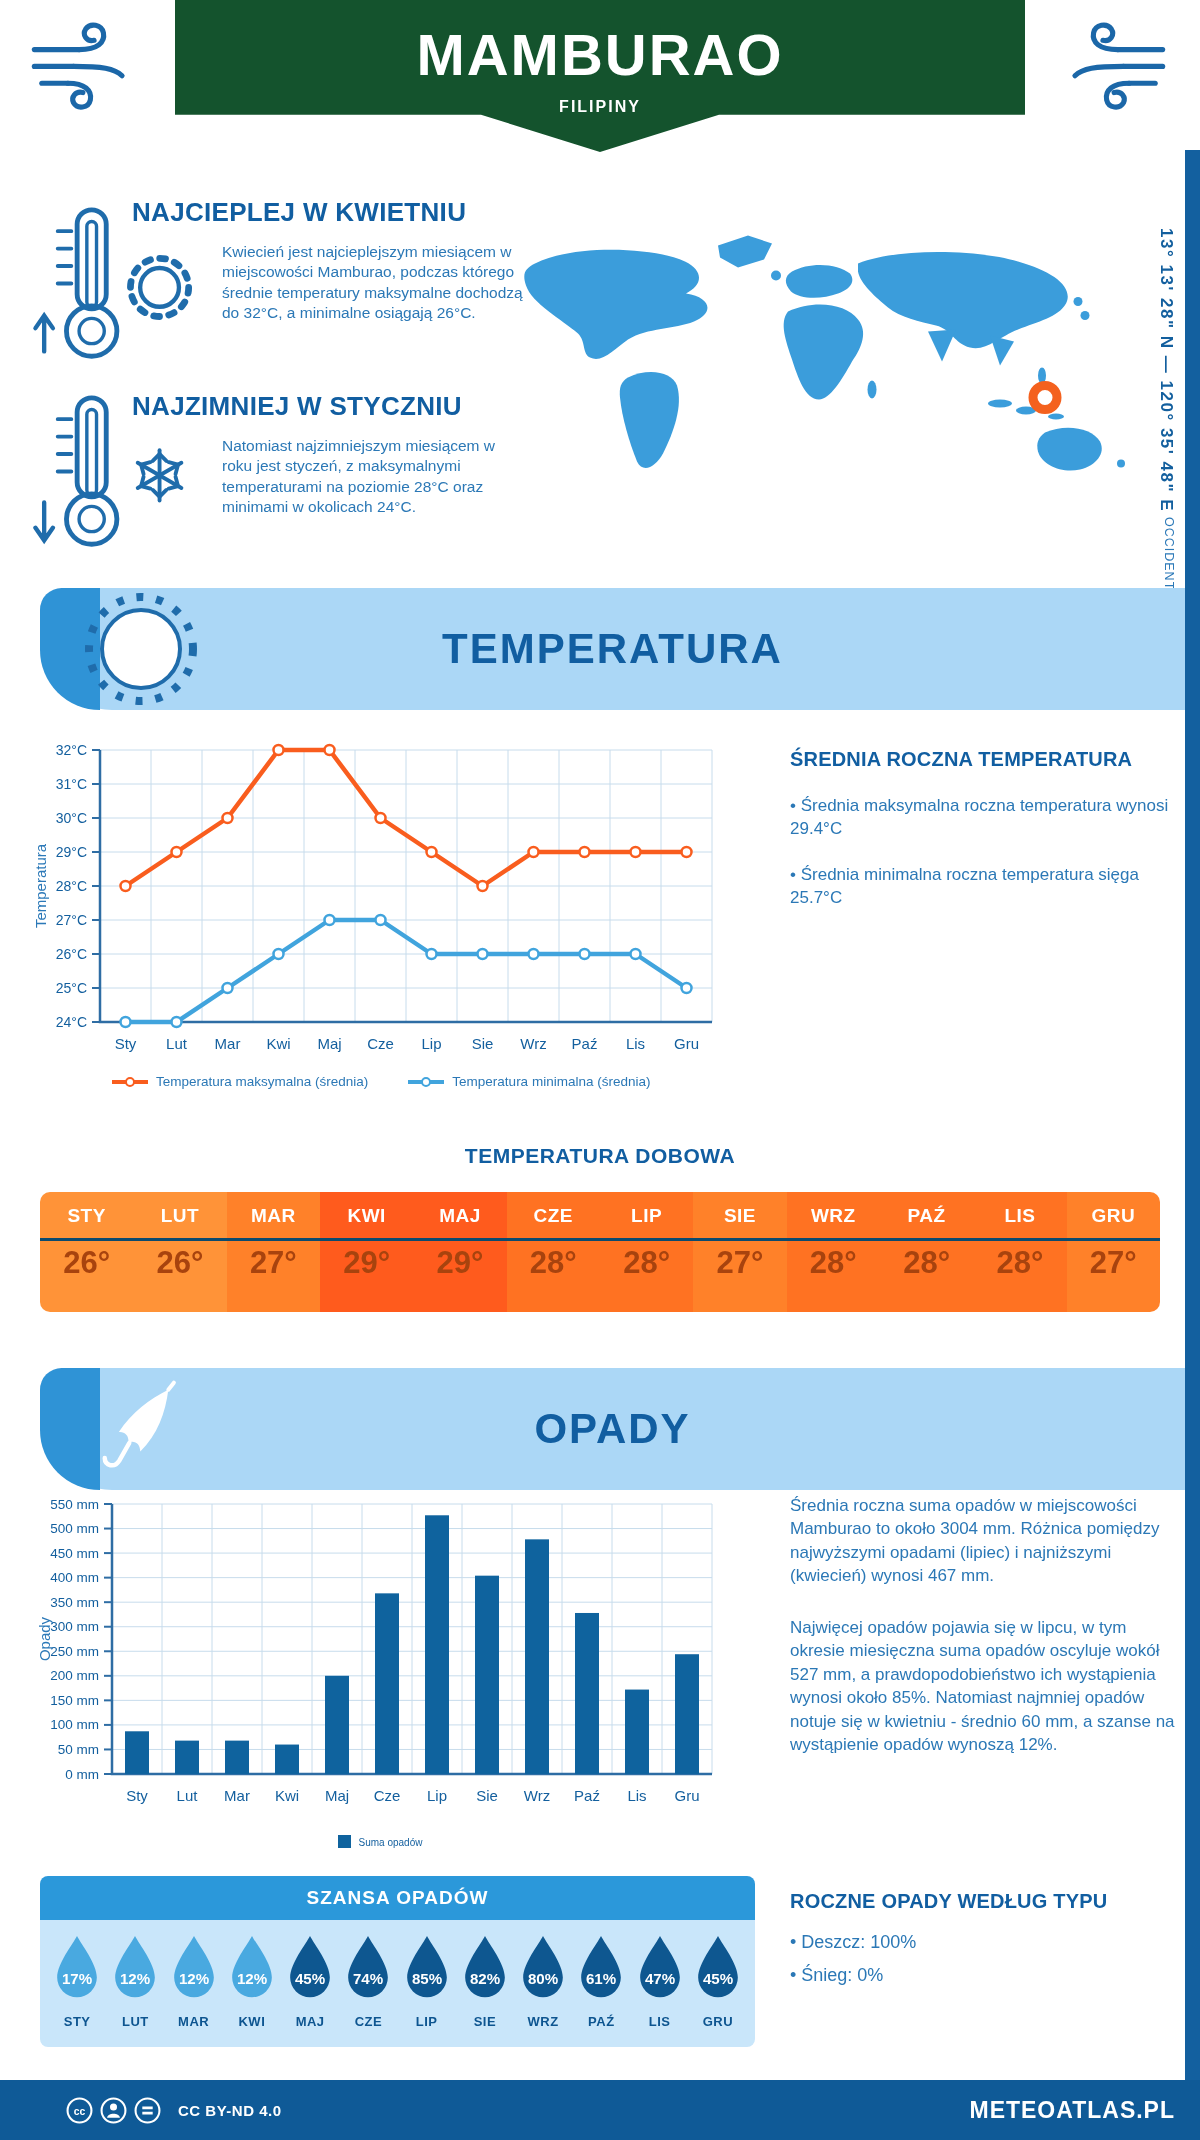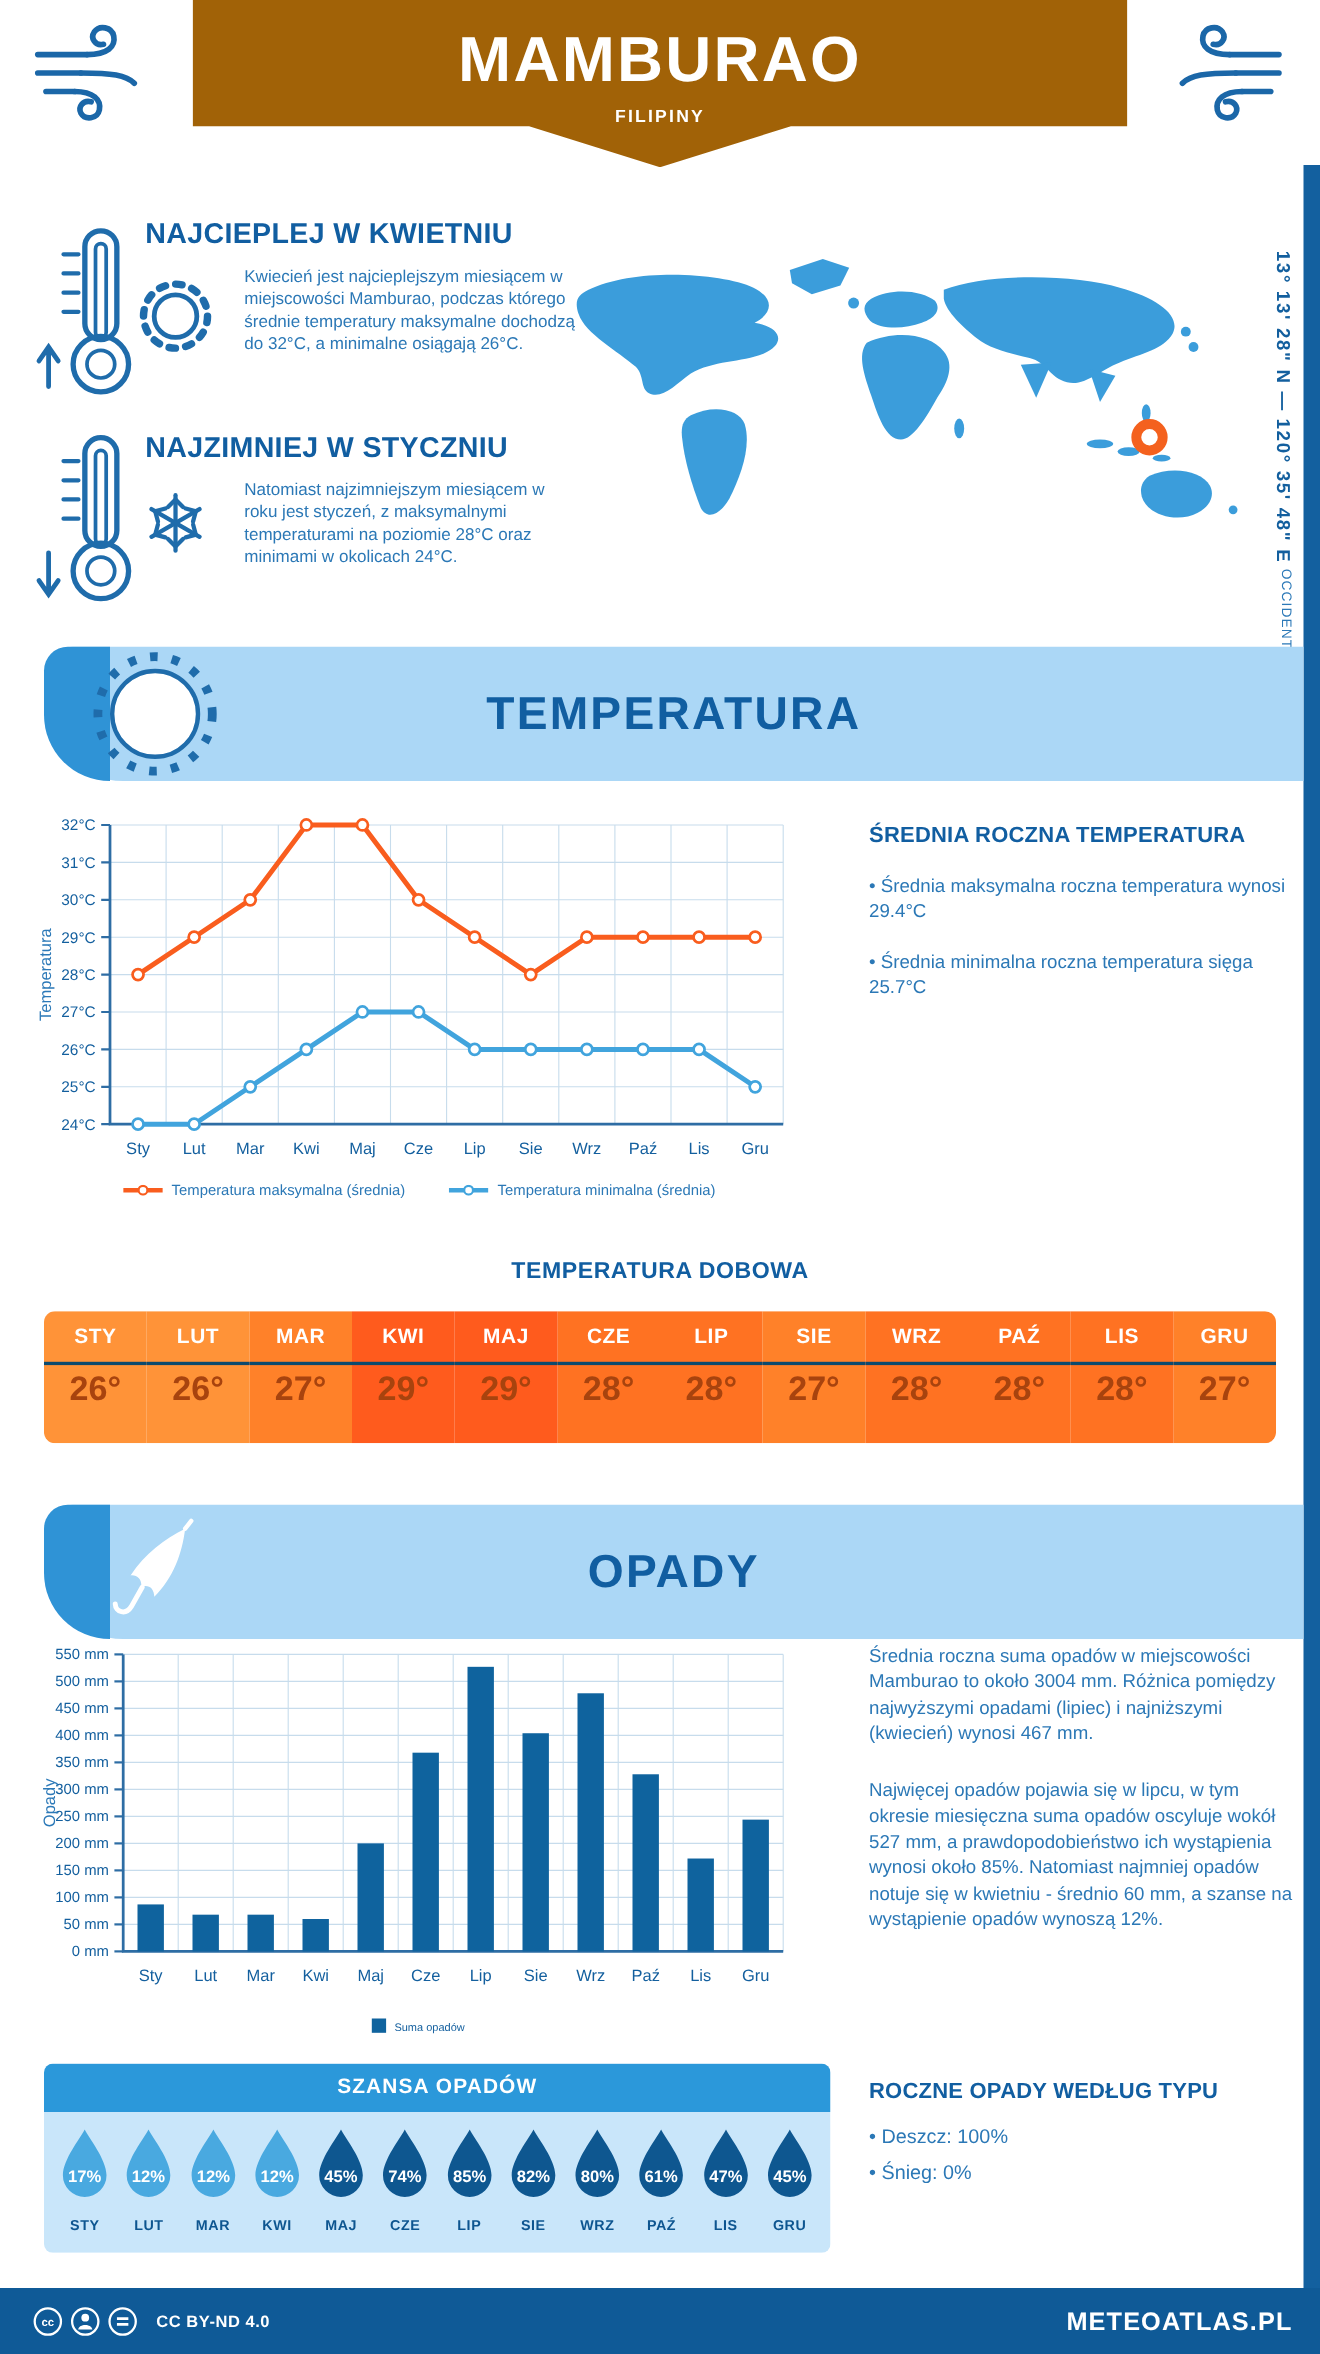--- a/index.html
+++ b/index.html
@@ -6,7 +6,7 @@
   body{width:1200px;height:2140px;background:#fff;font-family:"Liberation Sans","DejaVu Sans",sans-serif;position:relative;overflow:hidden;}
   .abs{position:absolute;}
   
-  .header-band{position:absolute;left:175px;top:0;width:850px;height:152px;background:#a16207;
+  .header-band{position:absolute;left:175px;top:0;width:850px;height:152px;background:#14532d;
     clip-path:polygon(0 0,100% 0,100% 75.5%,64% 75.5%,50% 100%,36% 75.5%,0 75.5%);text-align:center;color:#fff;}
   .header-title{margin-top:26px;font-size:58px;font-weight:800;letter-spacing:2px;line-height:1;}
   .header-sub{margin-top:14px;font-size:16px;font-weight:700;letter-spacing:2px;}

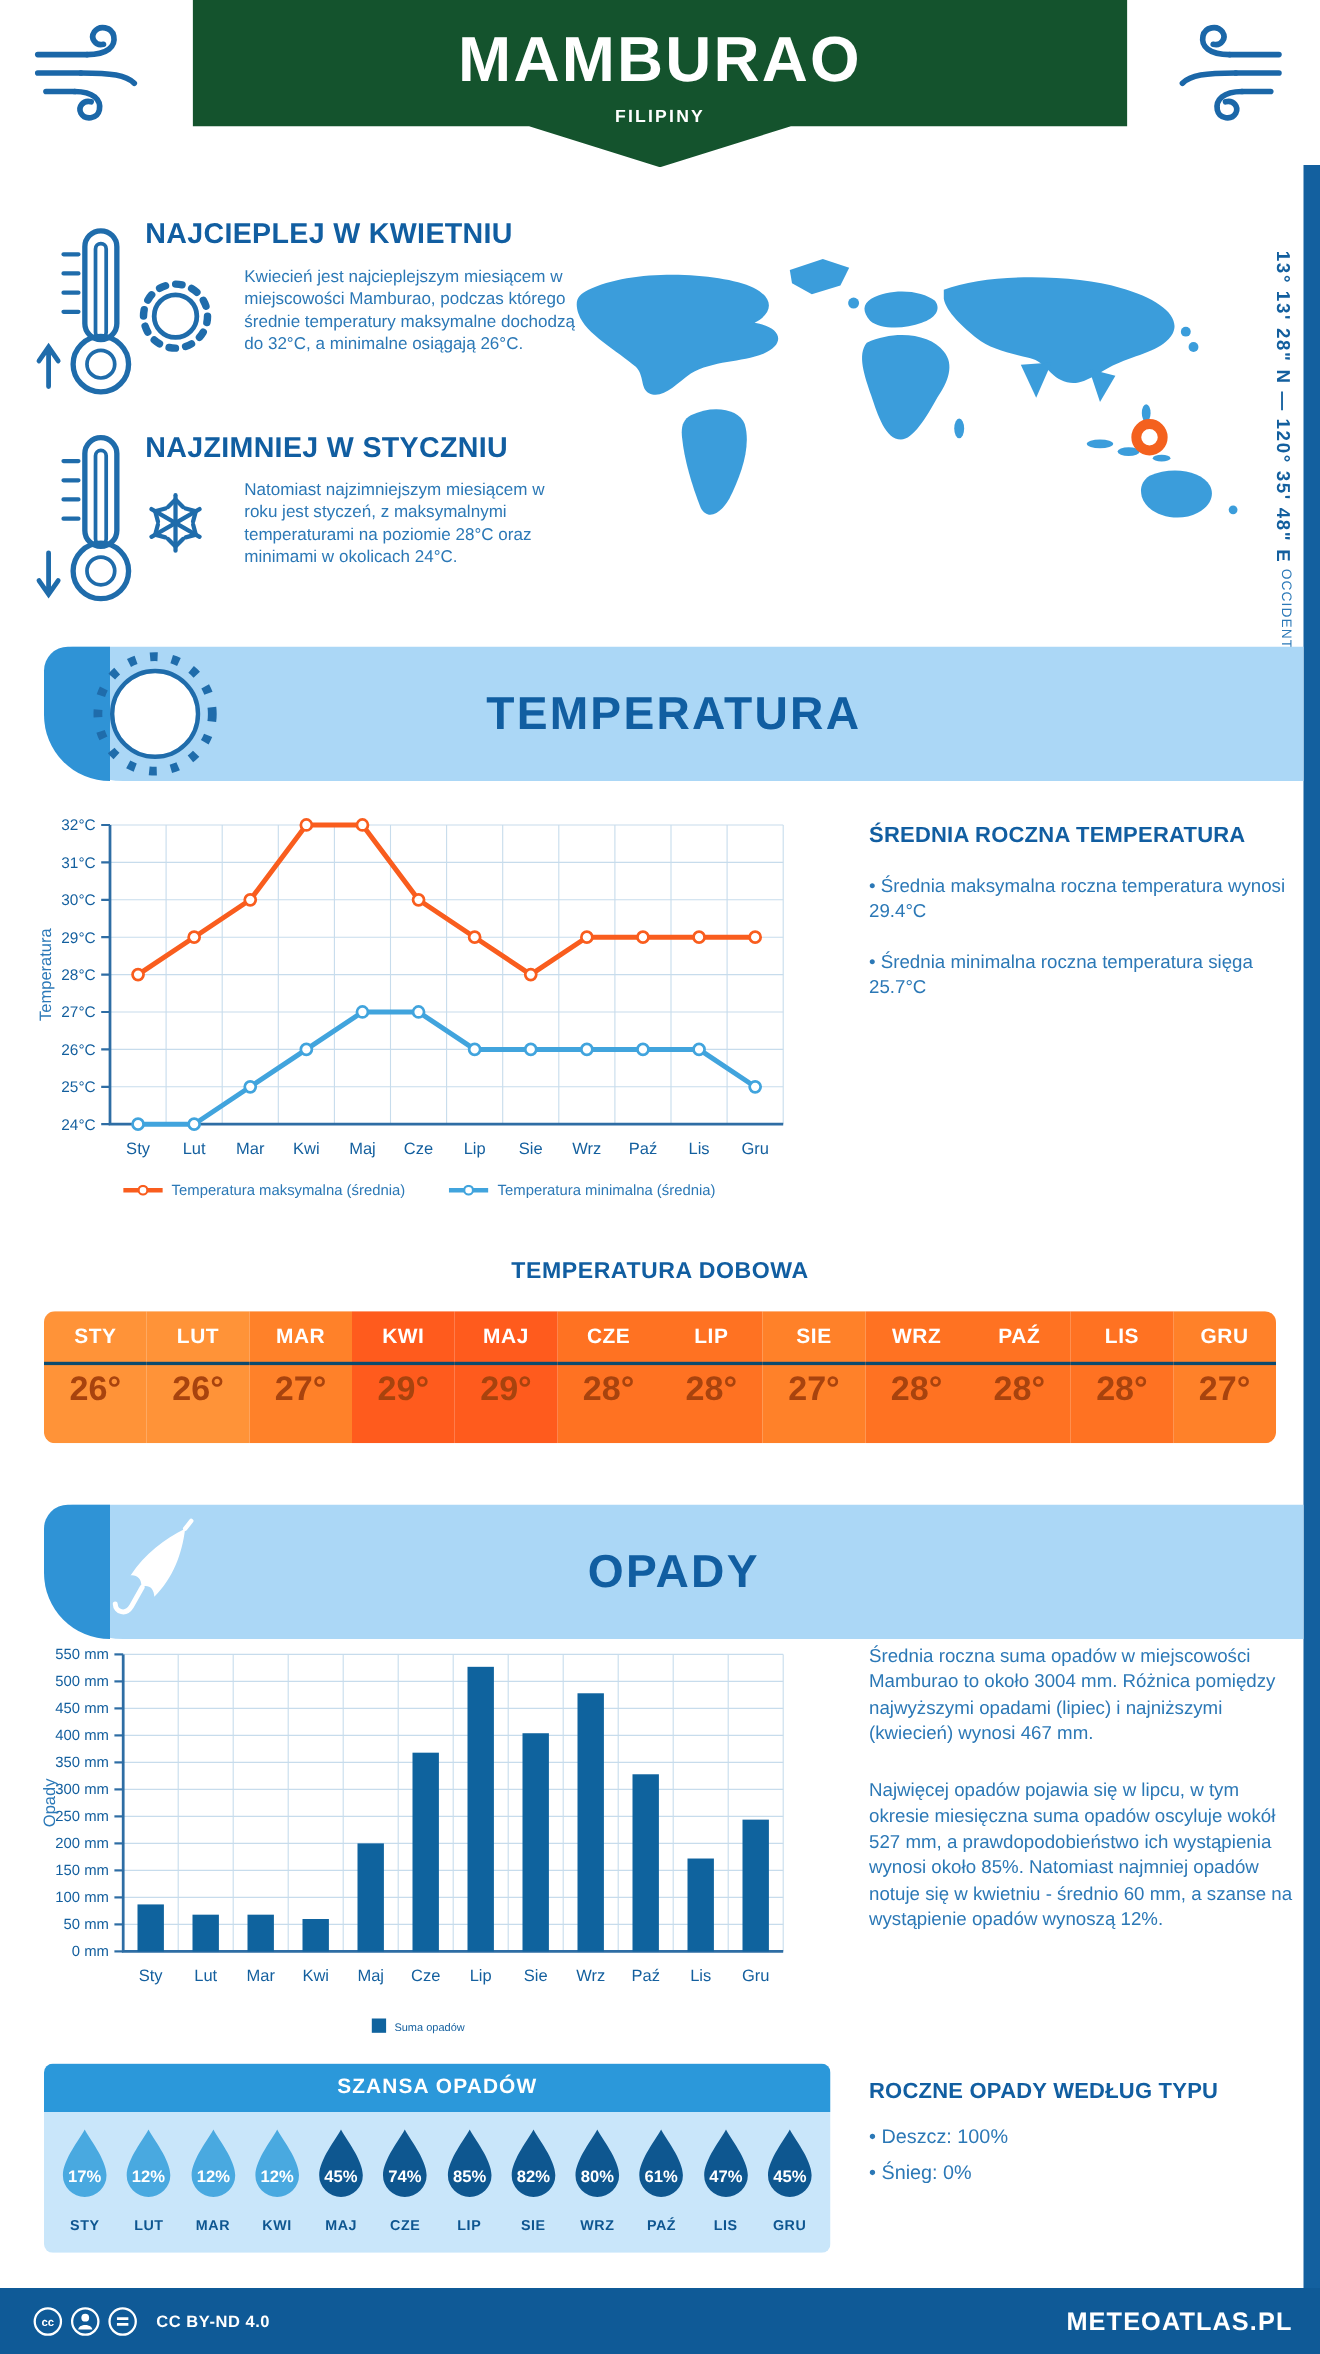--- a/index.html
+++ b/index.html
@@ -48,7 +48,7 @@
   
   .footer{position:absolute;left:0;right:0;bottom:0;height:60px;background:#0f5a97;display:flex;align-items:center;
     padding:0 25px 0 30px;box-sizing:border-box;color:#fff;z-index:5;}
-  .footer .lic{display:flex;align-items:center;gap:7px;flex:1;}
+  .footer .lic{display:flex;align-items:center;gap:7px;flex:1;margin-left:36px;}
   .footer .lic-text{margin-left:10px;font-size:15px;font-weight:700;letter-spacing:.5px;}
   .footer .brand{font-size:23px;font-weight:800;letter-spacing:1px;}
   svg text{font-family:"Liberation Sans","DejaVu Sans",sans-serif;}

